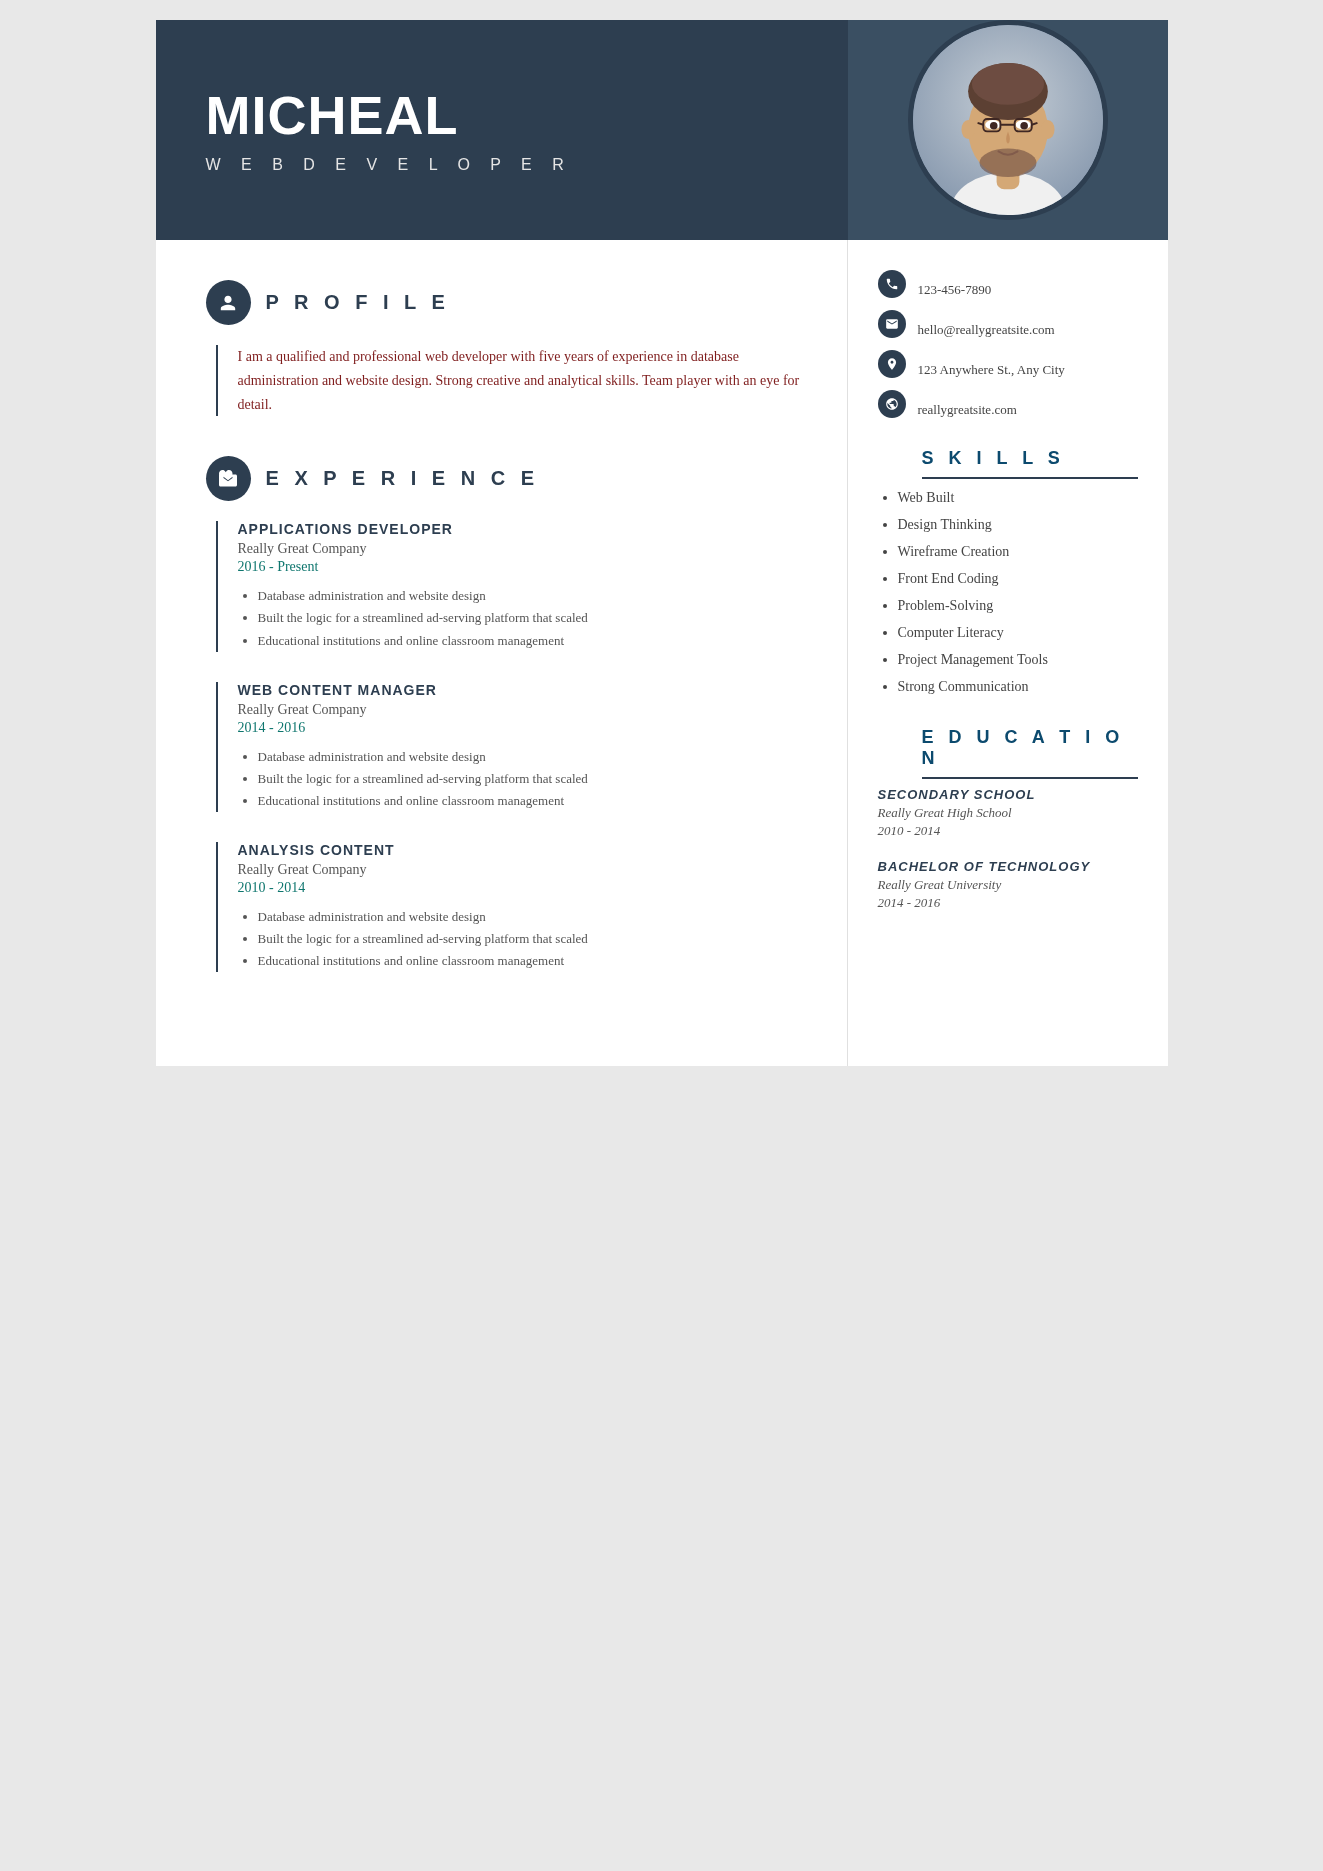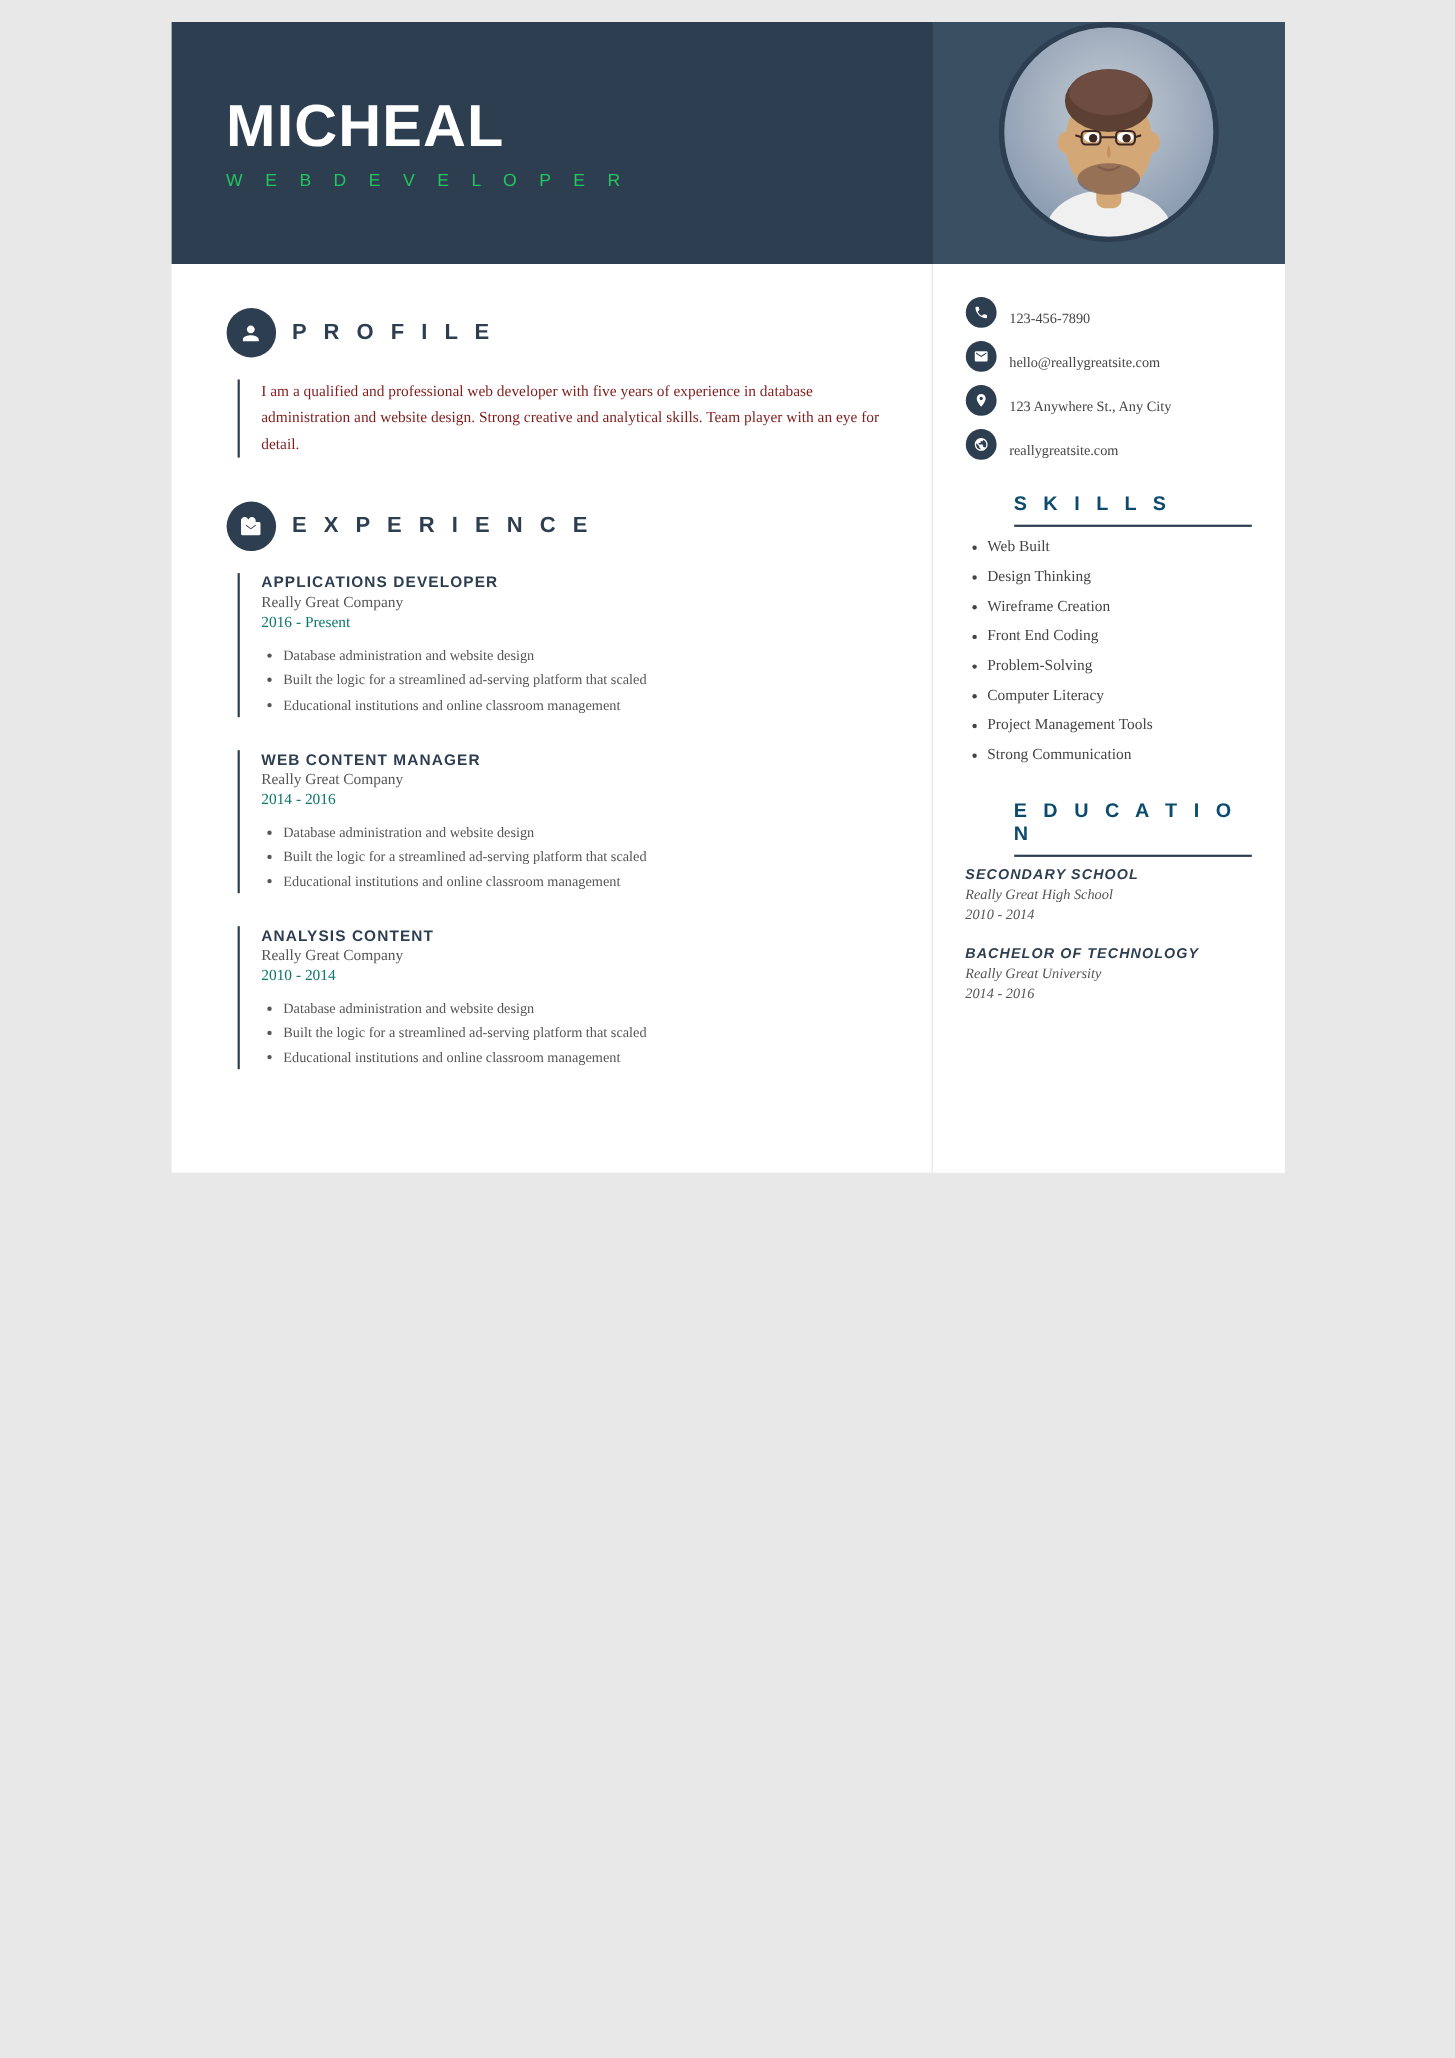--- a/index.html
+++ b/index.html
@@ -39,7 +39,7 @@
       letter-spacing: 1px;
     }
     .header-title {
-      color: #22c55e;
+      color: #e5e5e5;
       font-size: 16px;
       letter-spacing: 8px;
       margin-top: 10px;

